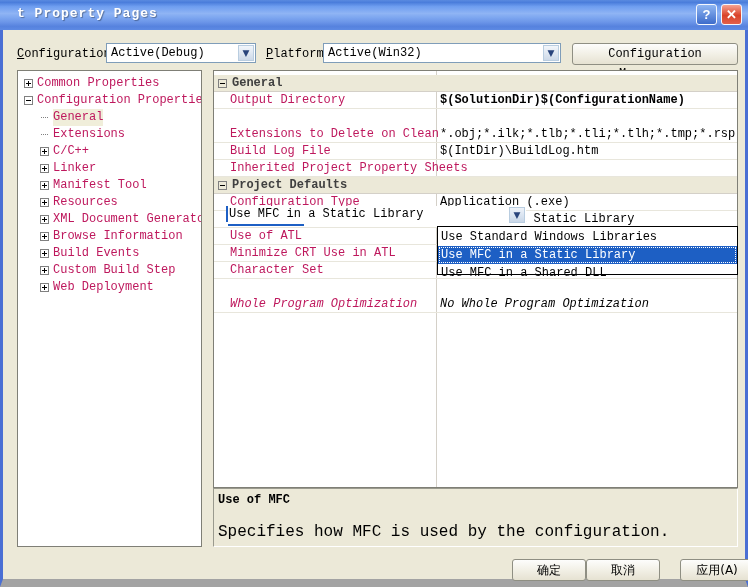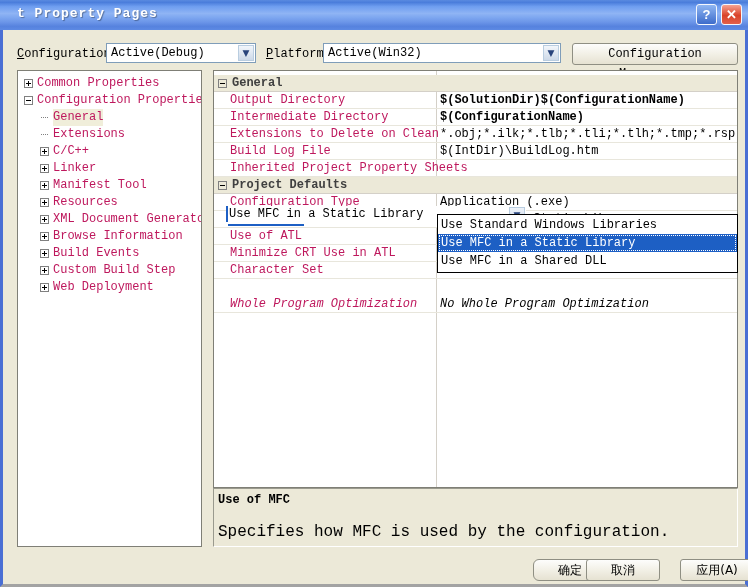--- a/index.html
+++ b/index.html
@@ -16,7 +16,7 @@
     box-sizing:border-box;
     border-left:3px solid #4a6fd4;
     border-right:3px solid #4a6fd4;
-    border-bottom:3px solid #a3a3a3;
+    border-bottom:8px solid #a3a3a3;
   }
   
   #titlebar{

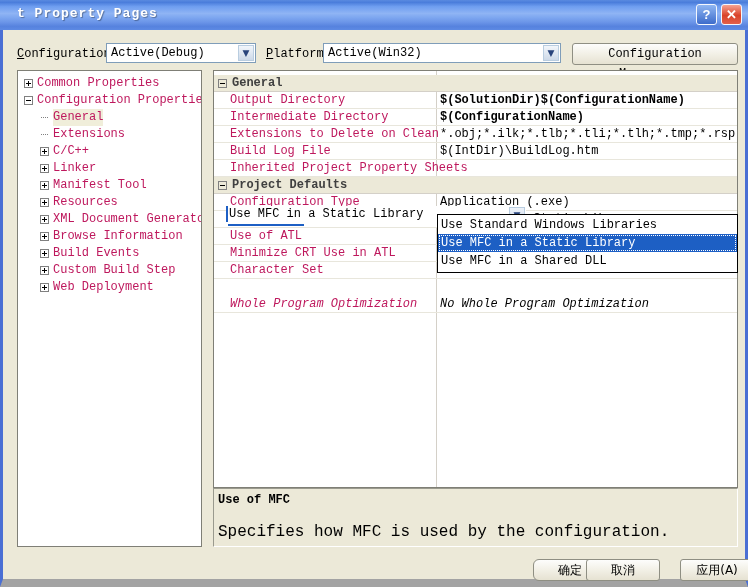--- a/index.html
+++ b/index.html
@@ -290,10 +290,6 @@
         <div class="pname">Output Directory</div>
         <div class="pval">$(SolutionDir)$(ConfigurationName)</div>
       </div>
-      <div class="prow bold" style="top: 38px;">
-        <div class="pname">Intermediate Directory</div>
-        <div class="pval">$(ConfigurationName)</div>
-      </div>
       <div class="prow" style="top: 55px;">
         <div class="pname">Extensions to Delete on Clean</div>
         <div class="pval">*.obj;*.ilk;*.tlb;*.tli;*.tlh;*.tmp;*.rsp;*.pgc;*</div>

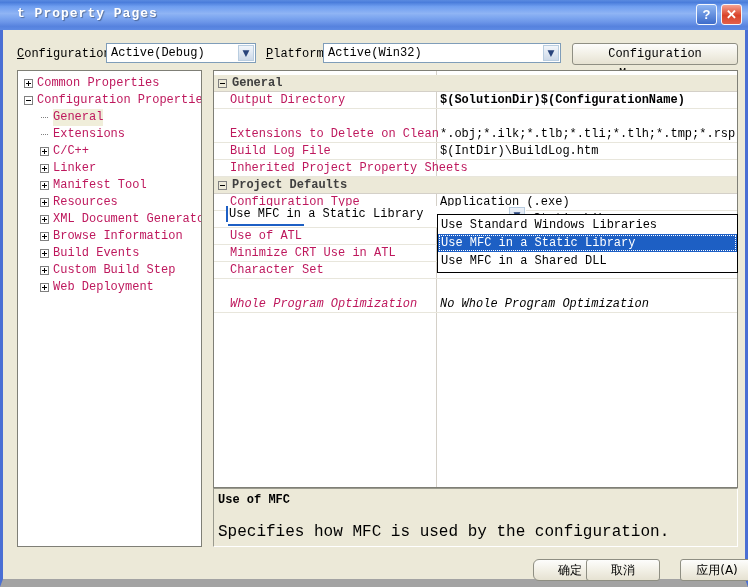--- a/index.html
+++ b/index.html
@@ -184,7 +184,7 @@
   }
   
   #dropdown{
-    position:absolute;left:434px;top:214px;width:301px;height:59px;
+    position:absolute;left:434px;top:226px;width:301px;height:49px;
     background:#ffffff;
     border:1px solid #000000;
     box-sizing:border-box;

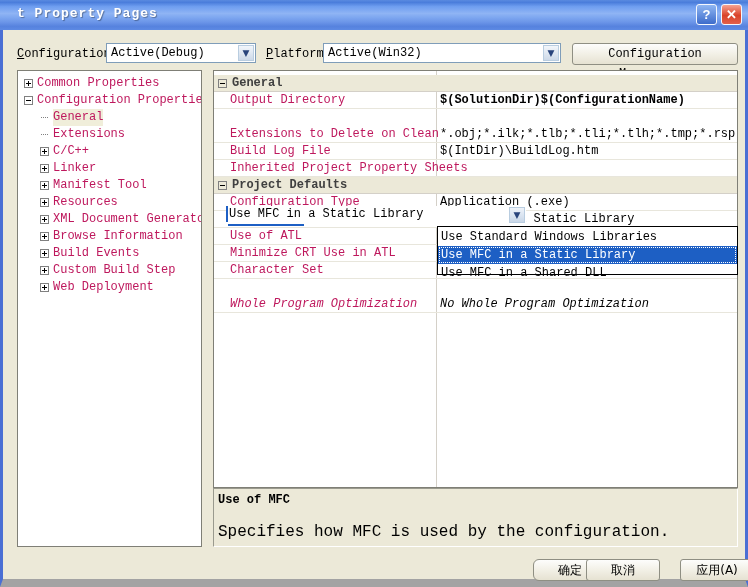--- a/index.html
+++ b/index.html
@@ -345,7 +345,7 @@
     <div id="desc-body">Specifies how MFC is used by the configuration.</div>
   </div>
 
-  <div class="btn bbtn" style="left:530px;border-radius:6px;">
+  <div class="btn bbtn" style="left:509px;">
     <span>确定</span>
   </div>
   <div class="btn bbtn" style="left:583px;">

